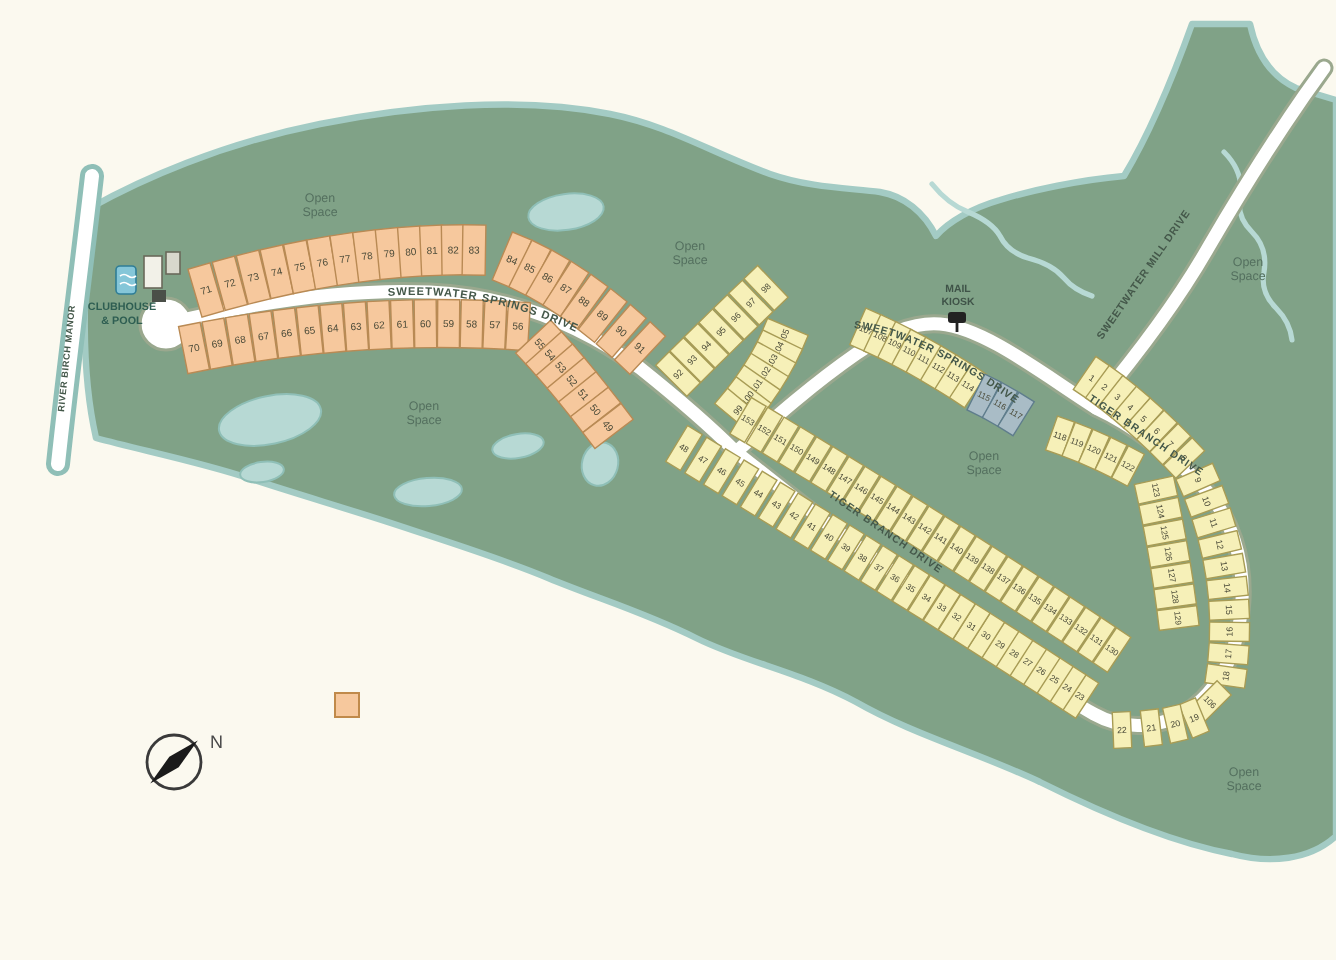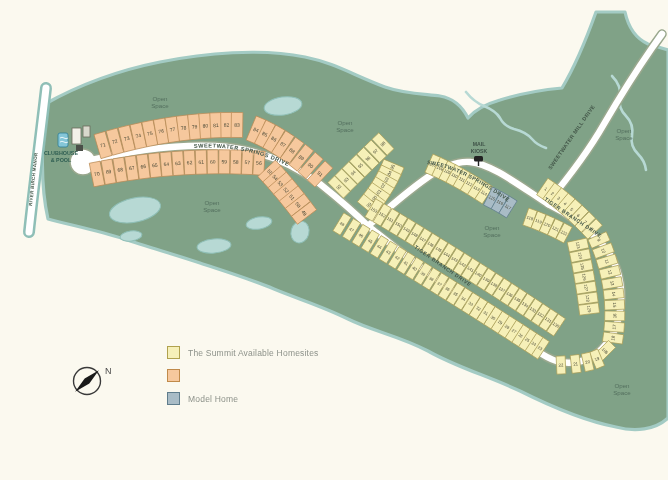--- a/index.html
+++ b/index.html
@@ -432,10 +432,6 @@
 
   <div class="legend">
     <div class="legend-row">
-      <span class="legend-swatch" id="sw0" style="background: rgb(246, 240, 184); border-color: rgb(176, 162, 78);"></span>
-      <span class="legend-label">The Summit Available Homesites</span>
-    </div>
-    <div class="legend-row">
       <span class="legend-swatch" id="sw1" style="background: rgb(246, 200, 157); border-color: rgb(192, 138, 74);"></span>
     </div>
     <div class="legend-row">

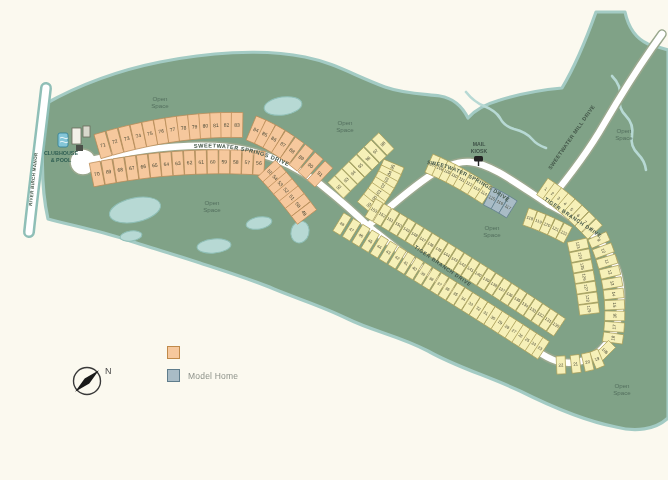--- a/index.html
+++ b/index.html
@@ -434,10 +434,6 @@
     <div class="legend-row">
       <span class="legend-swatch" id="sw1" style="background: rgb(246, 200, 157); border-color: rgb(192, 138, 74);"></span>
     </div>
-    <div class="legend-row">
-      <span class="legend-swatch" id="sw2" style="background: rgb(169, 188, 198); border-color: rgb(95, 125, 140);"></span>
-      <span class="legend-label">Model Home</span>
-    </div>
   </div>
 </div>
 

